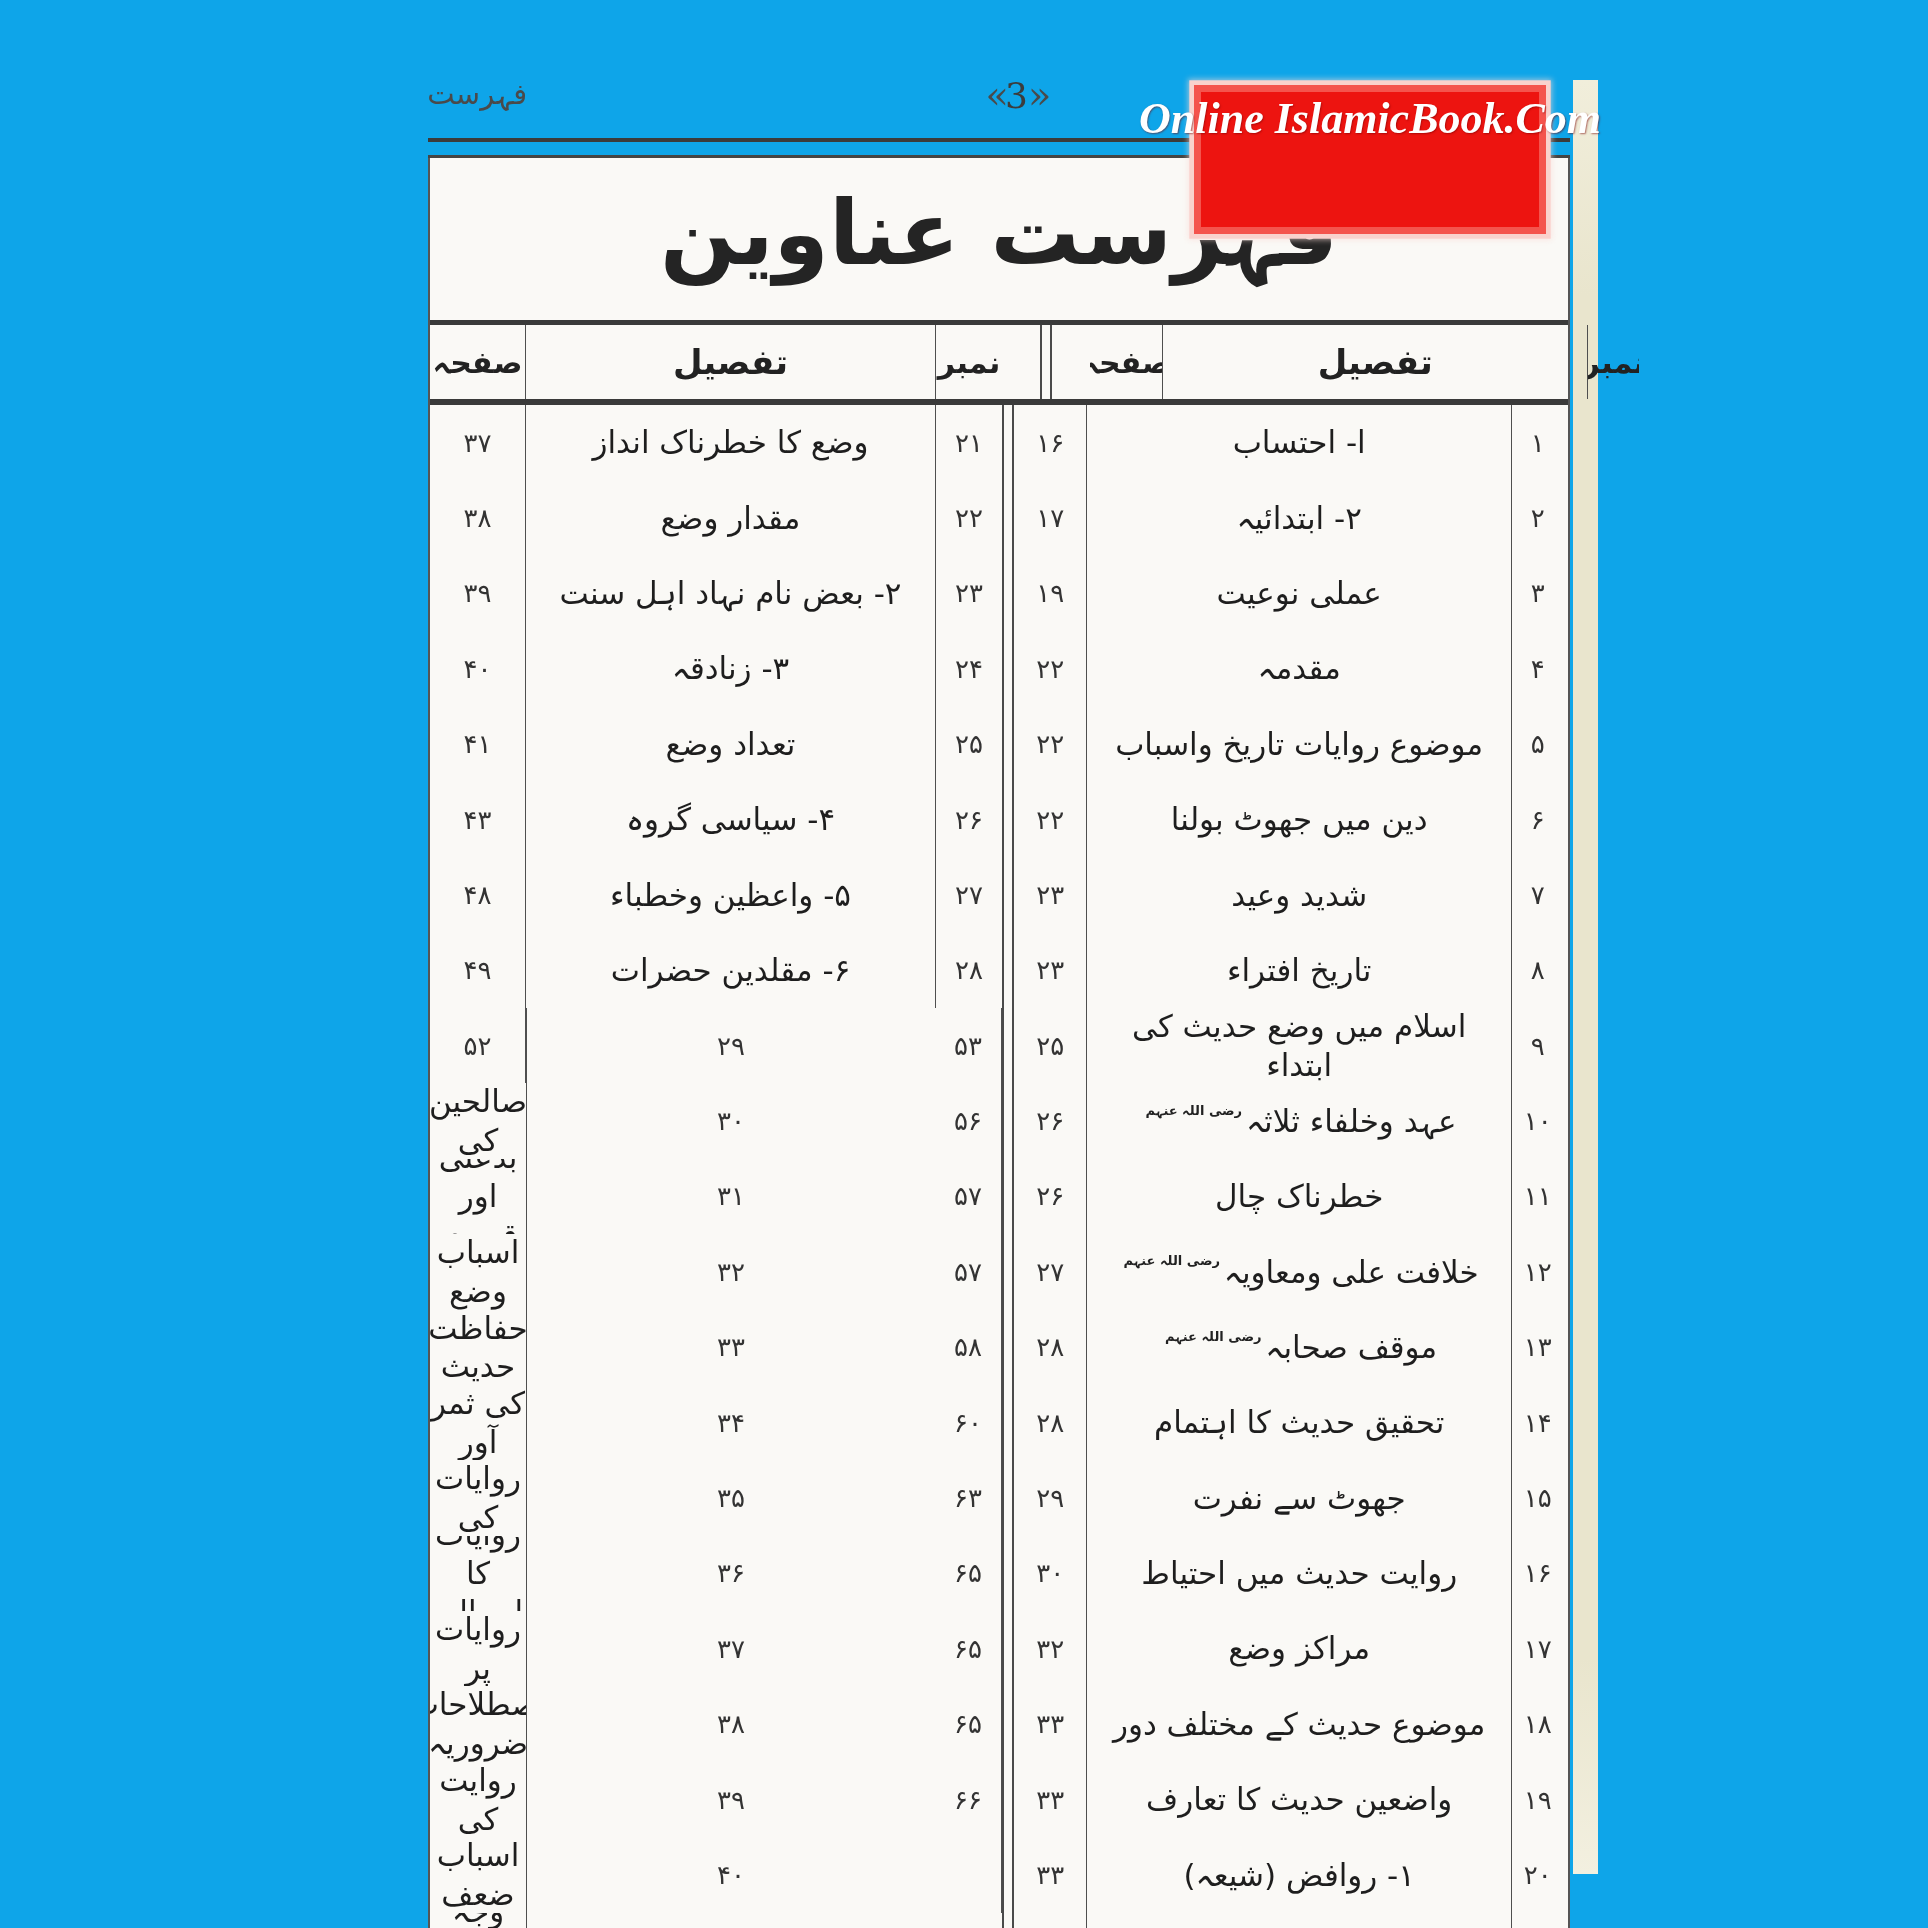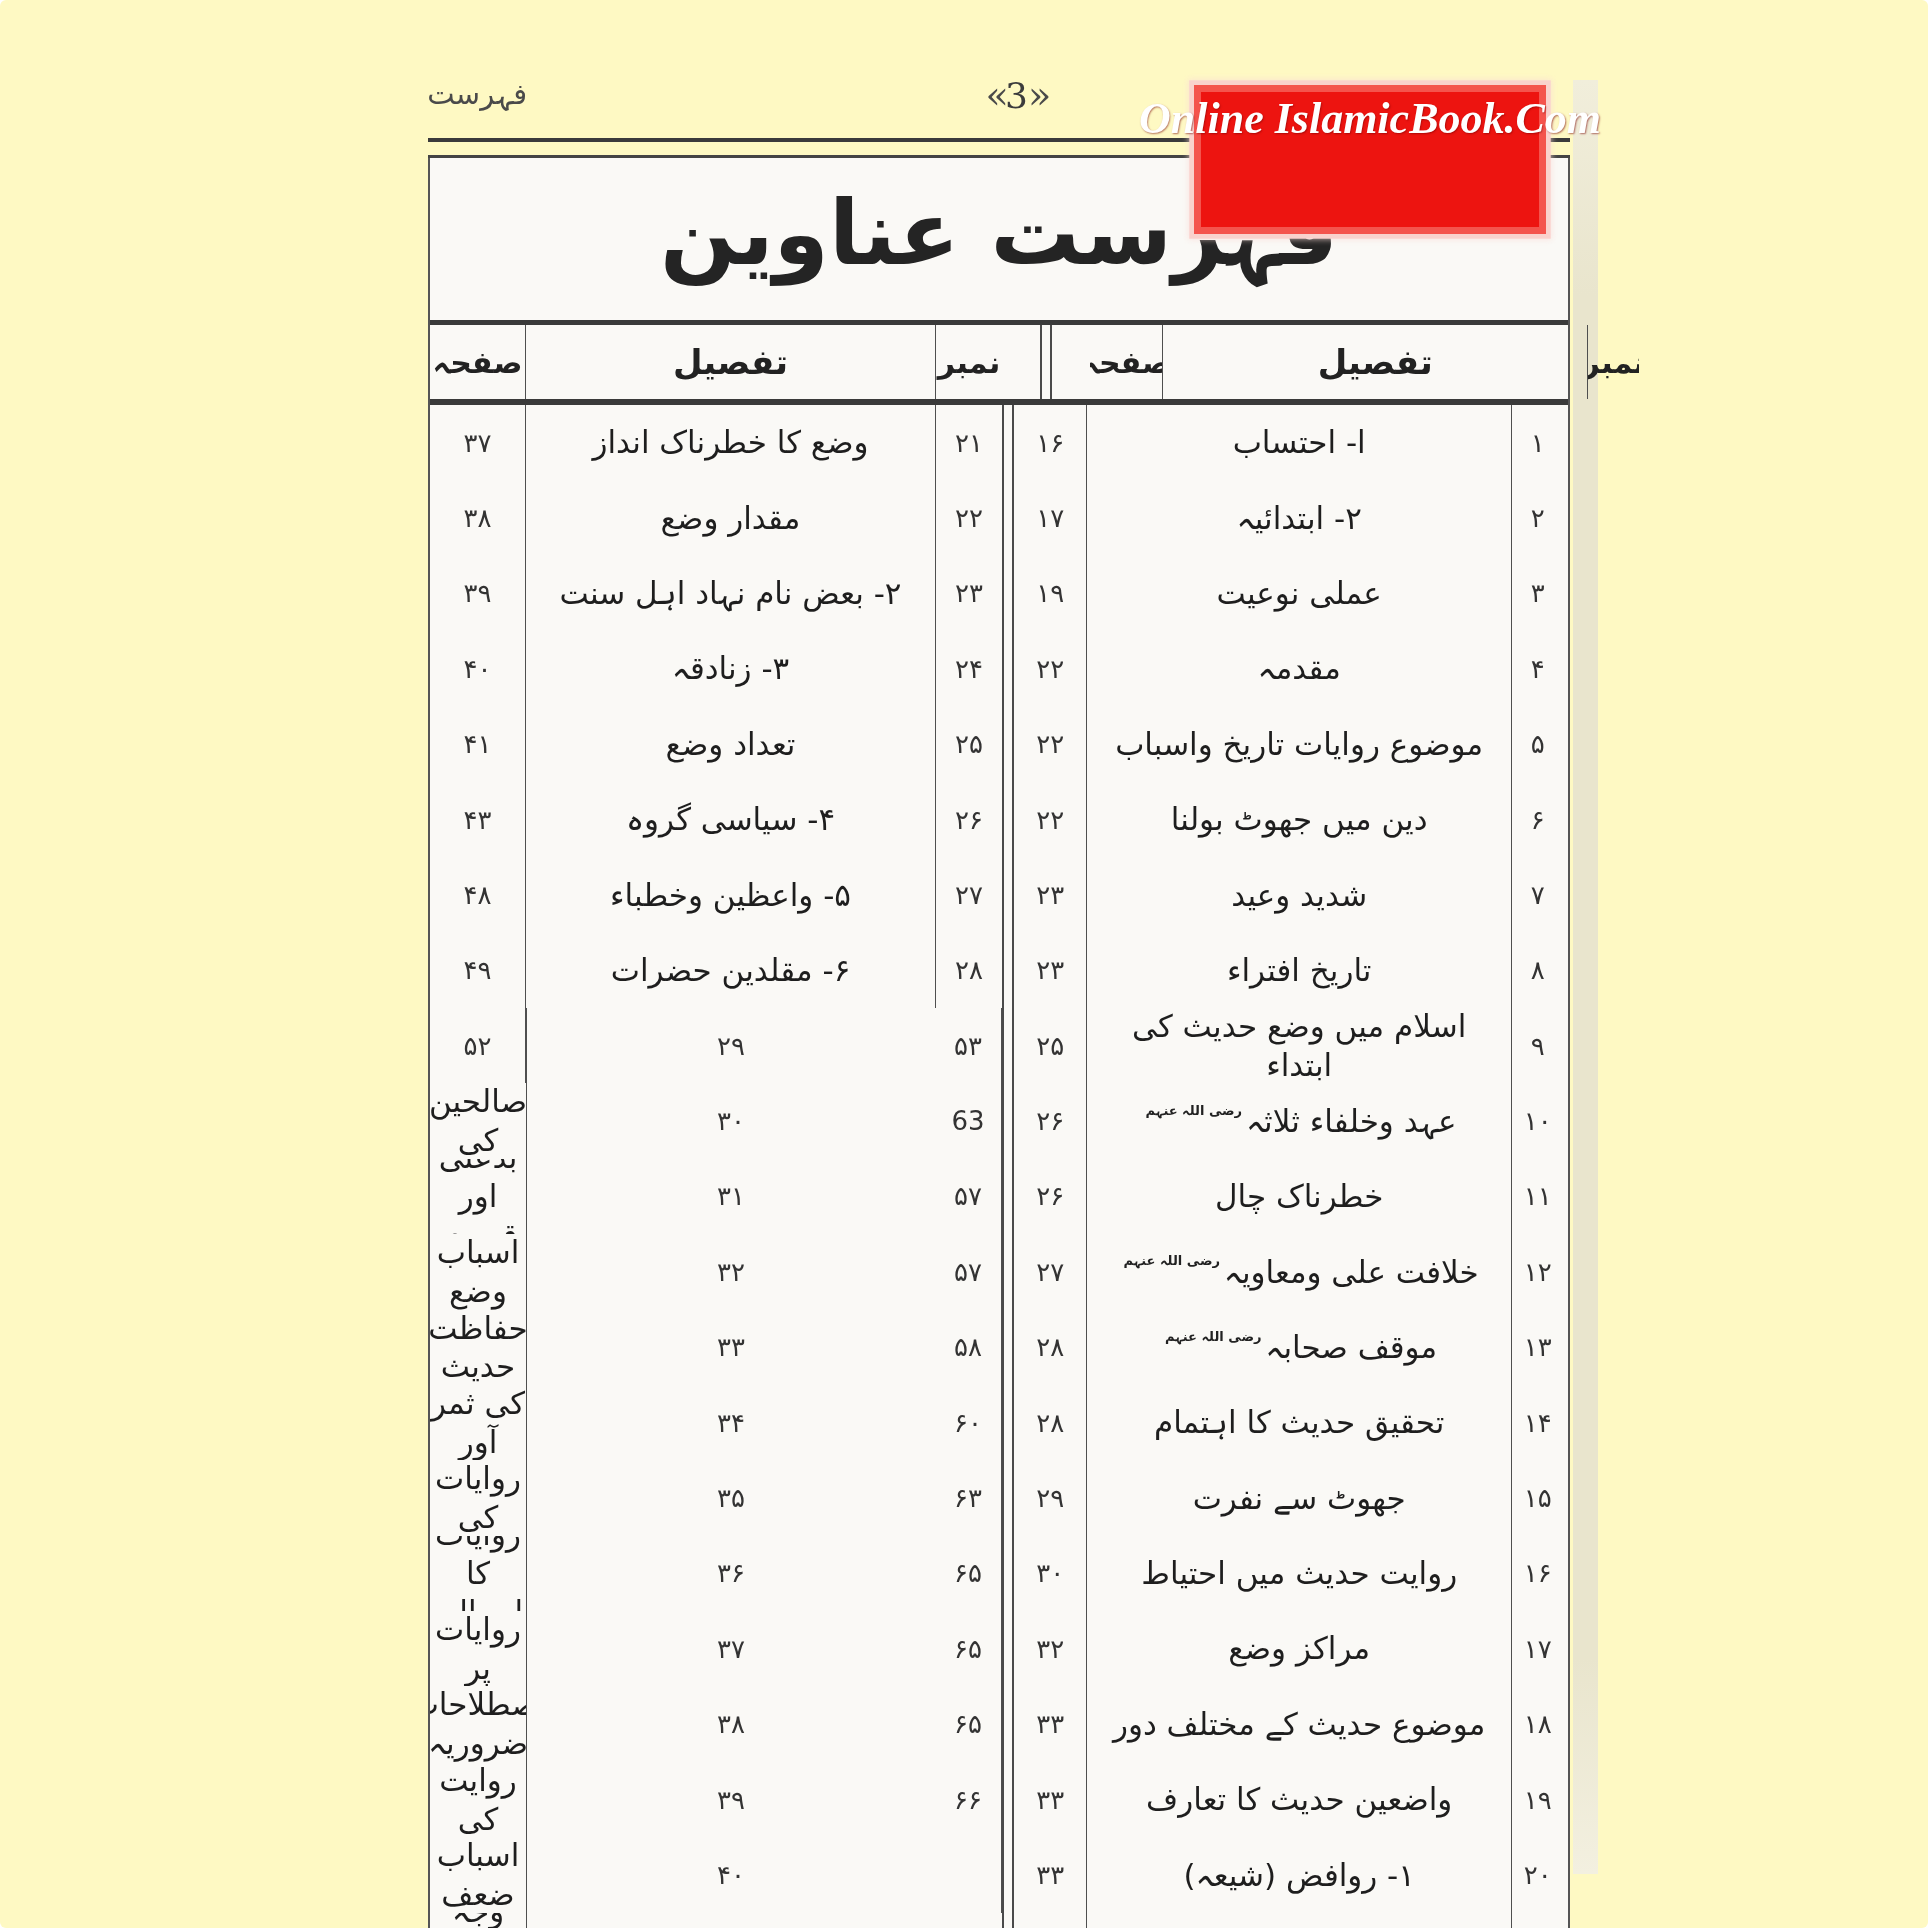--- a/index.html
+++ b/index.html
@@ -5,10 +5,9 @@
   html,body { margin:0; padding:0; background:#ffffff; }
   .canvas {
     position:relative; width:1928px; height:1928px;
-    background:#fef9c3; overflow:hidden;
+    background:#0ea5e9; overflow:hidden;
     font-family:"DejaVu Sans", sans-serif;
     color:#222;
-    border-radius:6px;
   }
   
   .edge-strip {

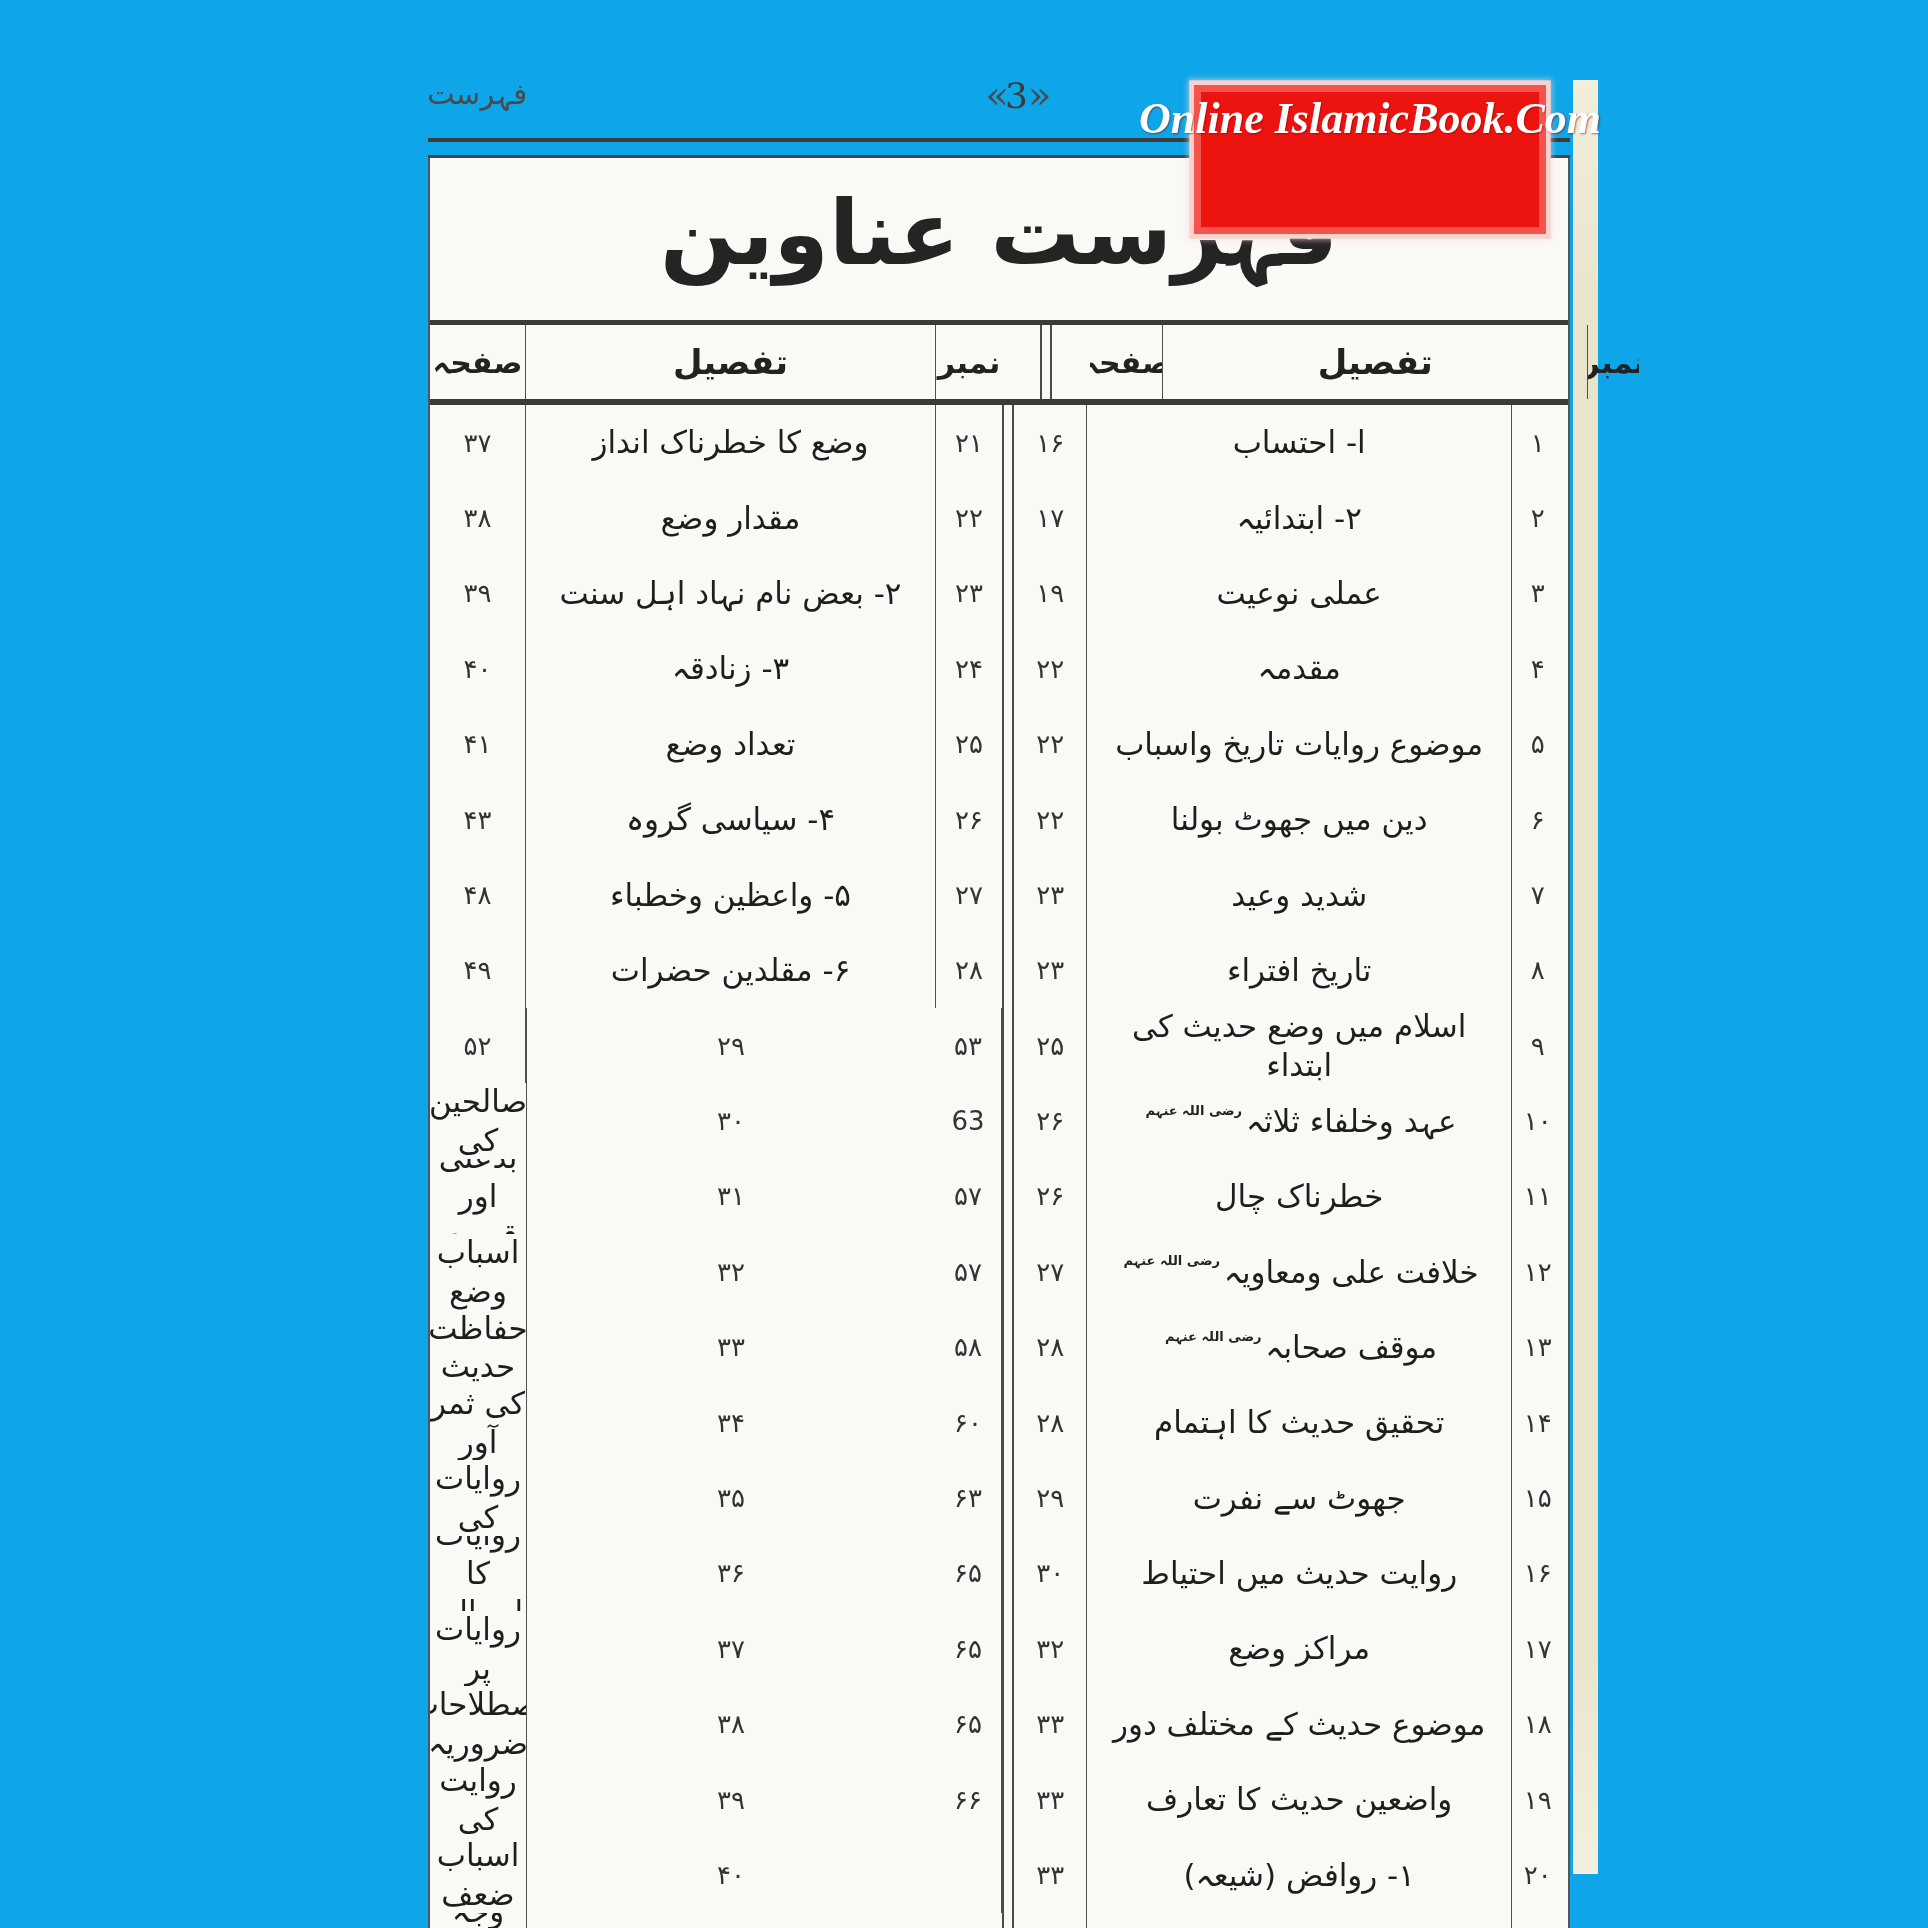--- a/index.html
+++ b/index.html
@@ -168,7 +168,7 @@
               <span>۸- صالحین کی جماعت</span>
             </div>
             <div class="c num" dir="rtl">۳۰</div>
-            <div class="c pg" dir="rtl">63</div>
+            <div class="c pg" dir="rtl">۵۶</div>
             <div class="c det" dir="rtl">
               <span>۹- بدعتی اور قبوری حضرات</span>
             </div>

